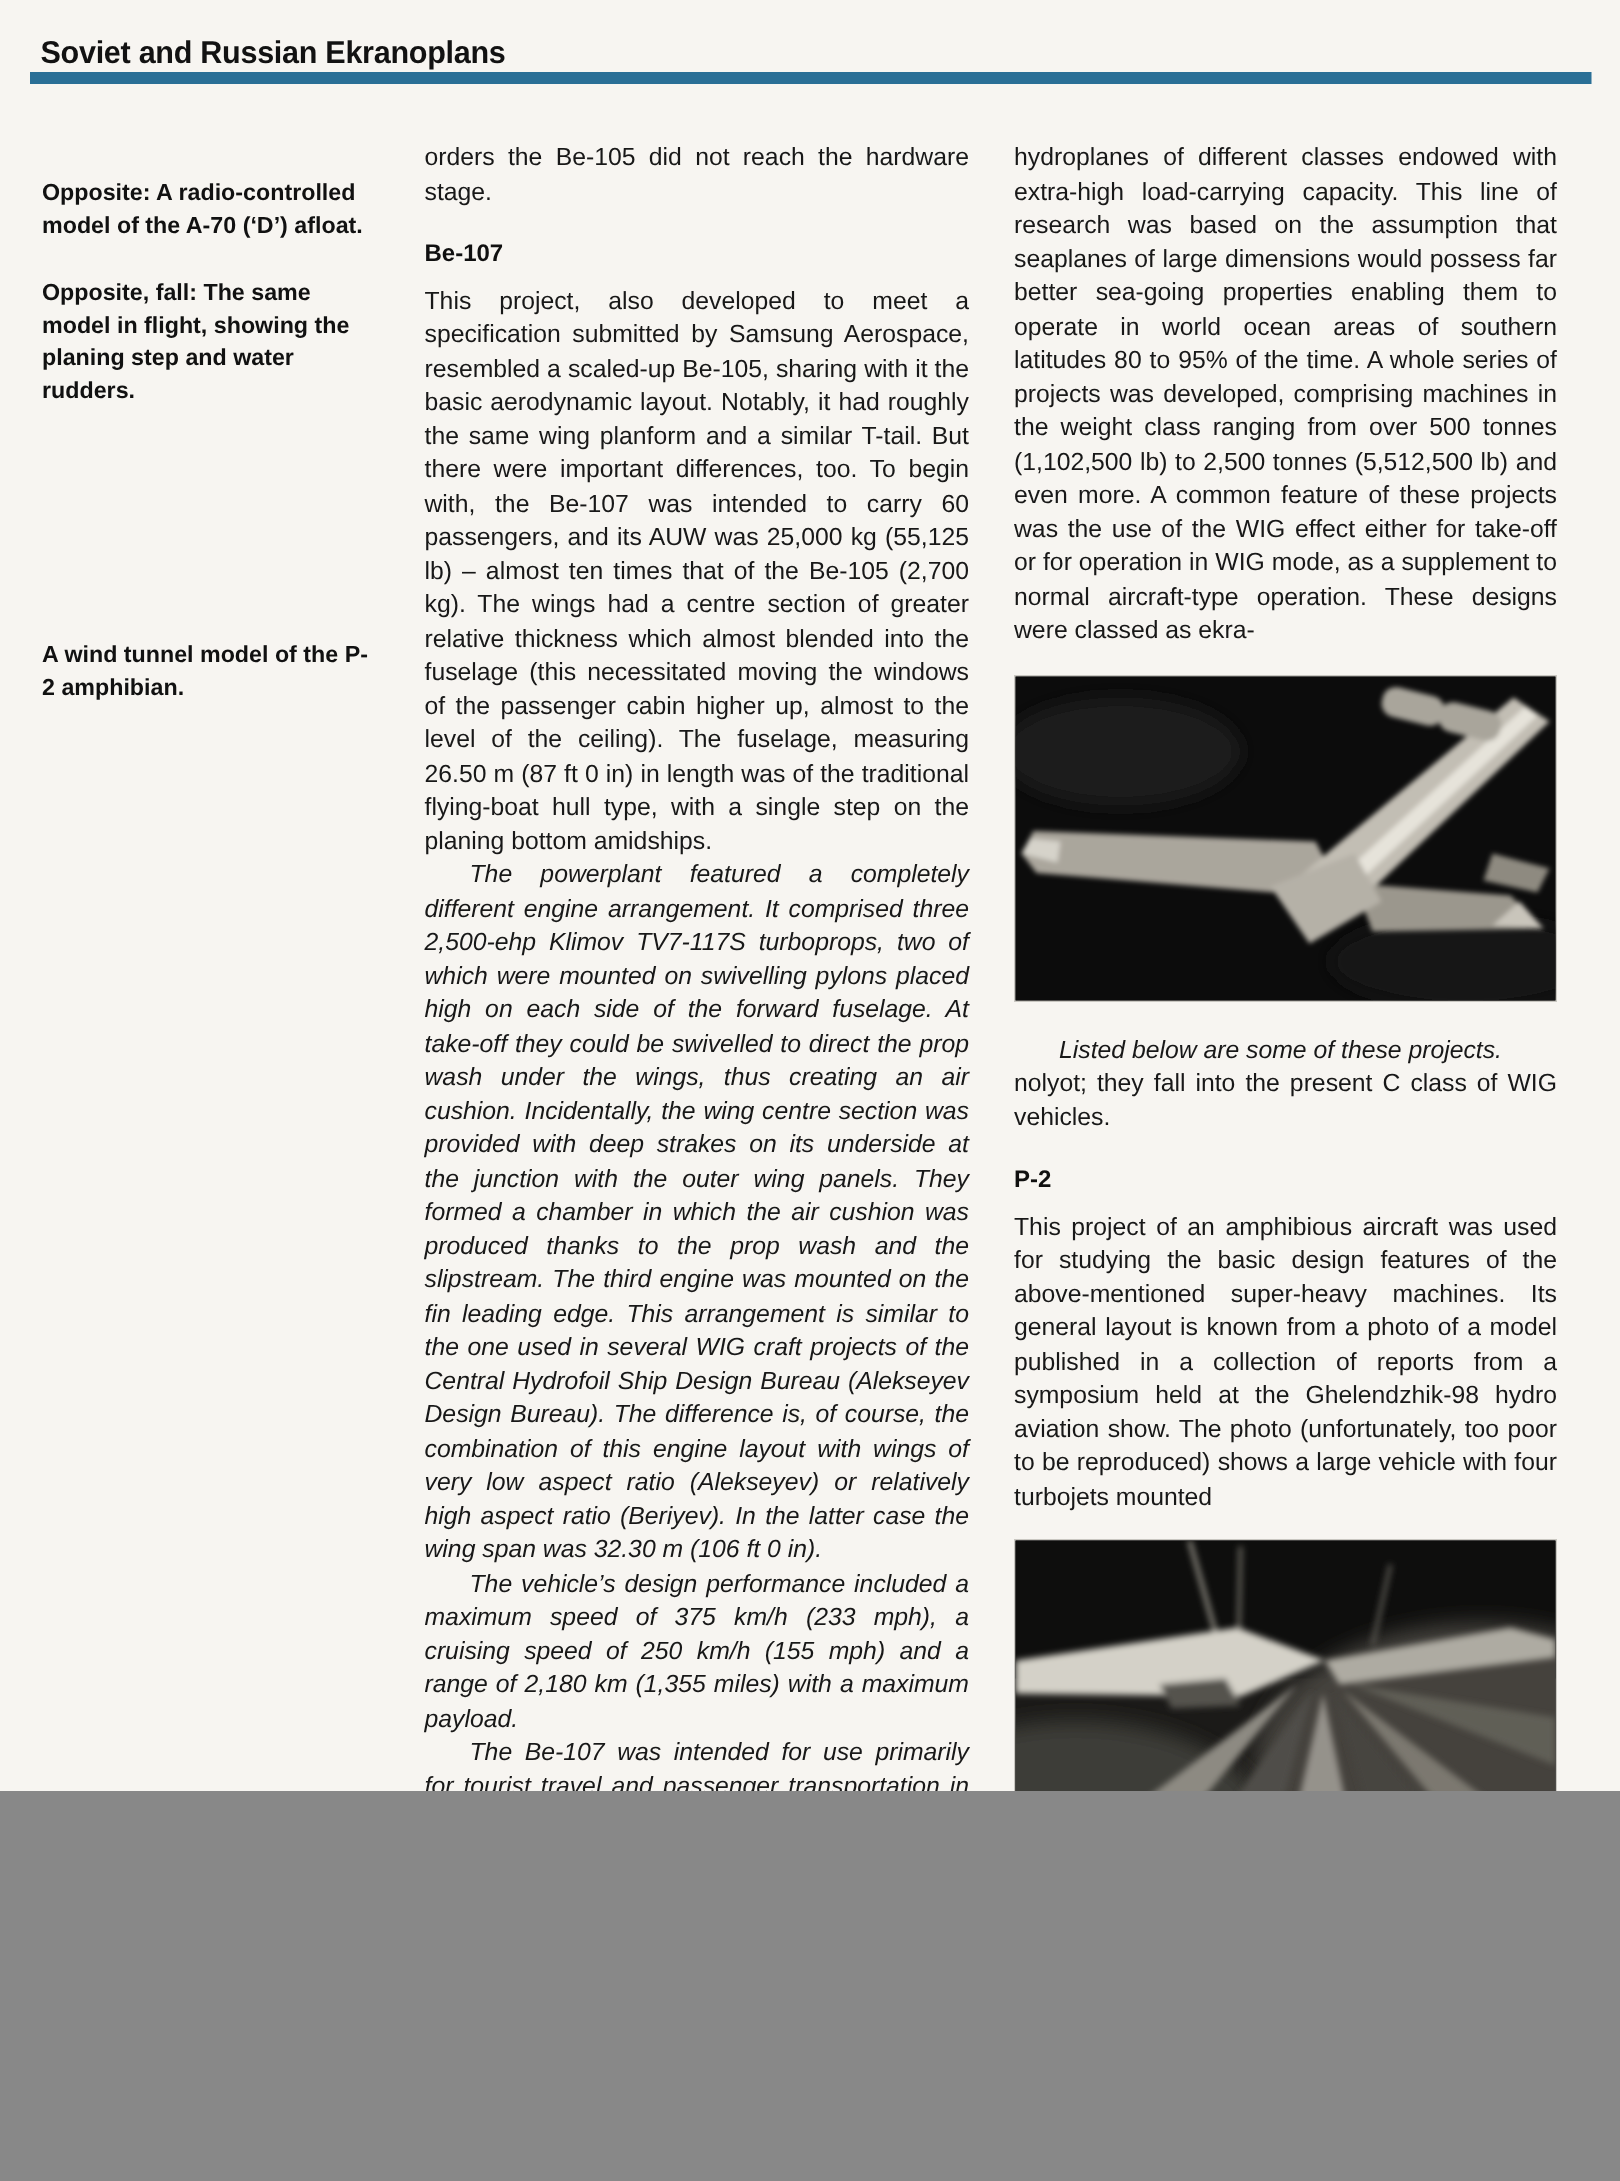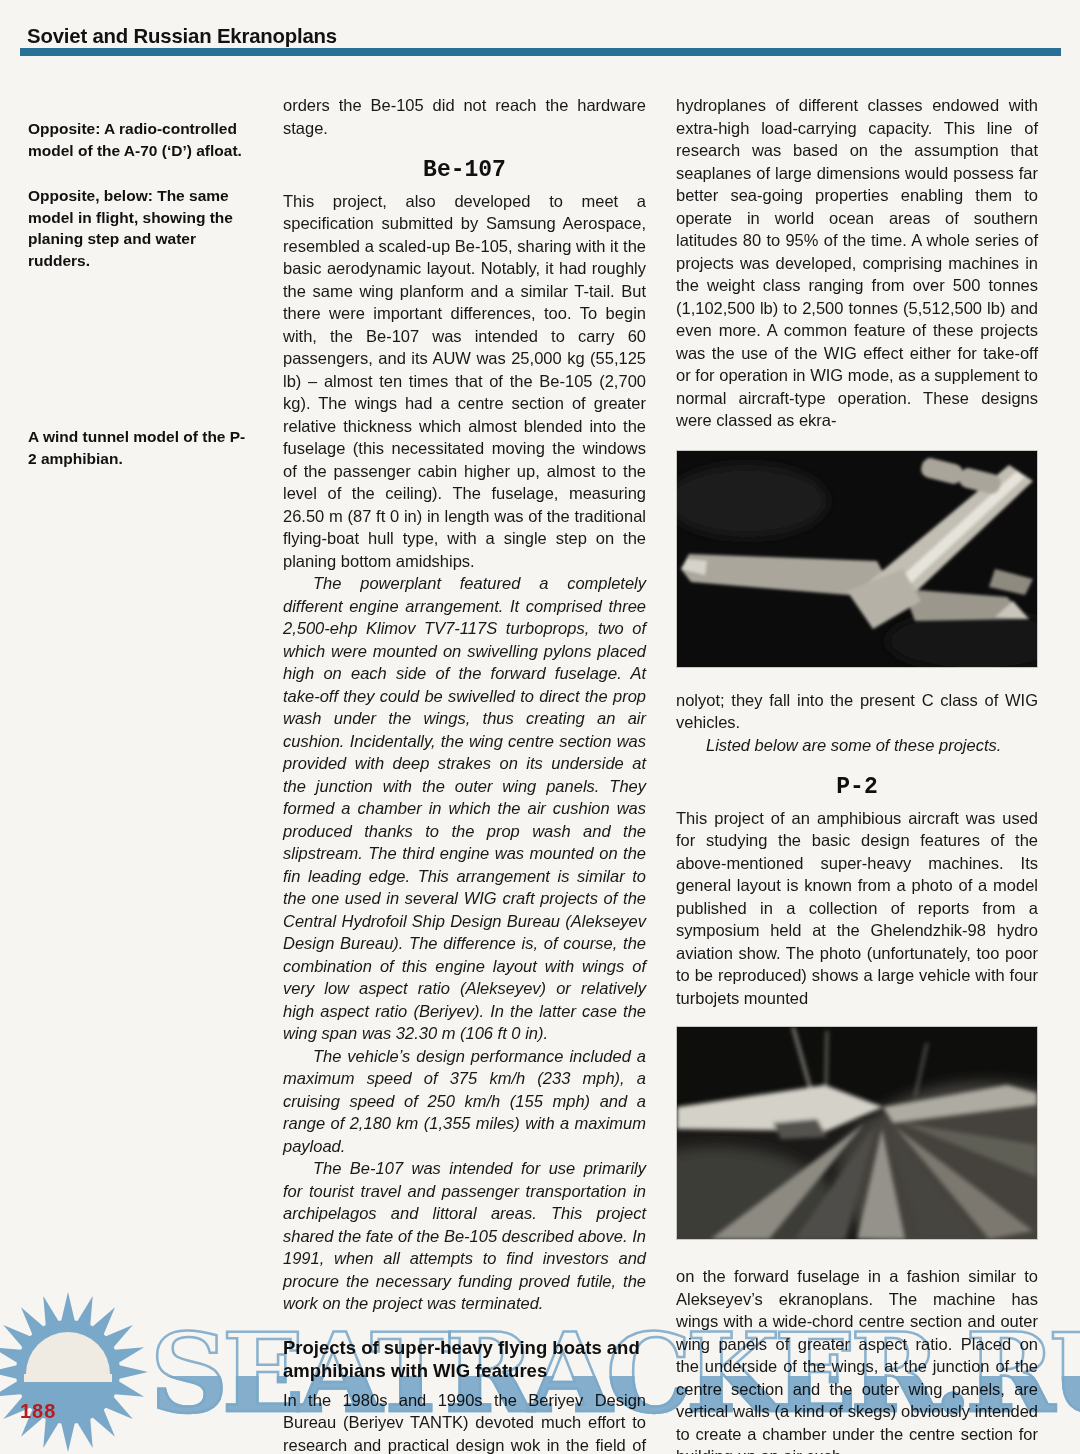--- a/index.html
+++ b/index.html
@@ -4,7 +4,7 @@
 <style>
   html,body{margin:0;padding:0;background:#888;}
   .page{
-    position:relative;width:1080px;height:1454px;margin:0 auto;
+    position:relative;width:1080px;height:1194px;margin:0 auto;
     background:#f7f5f1;overflow:hidden;
     font-family:"Liberation Sans", sans-serif;color:#161616;
   }

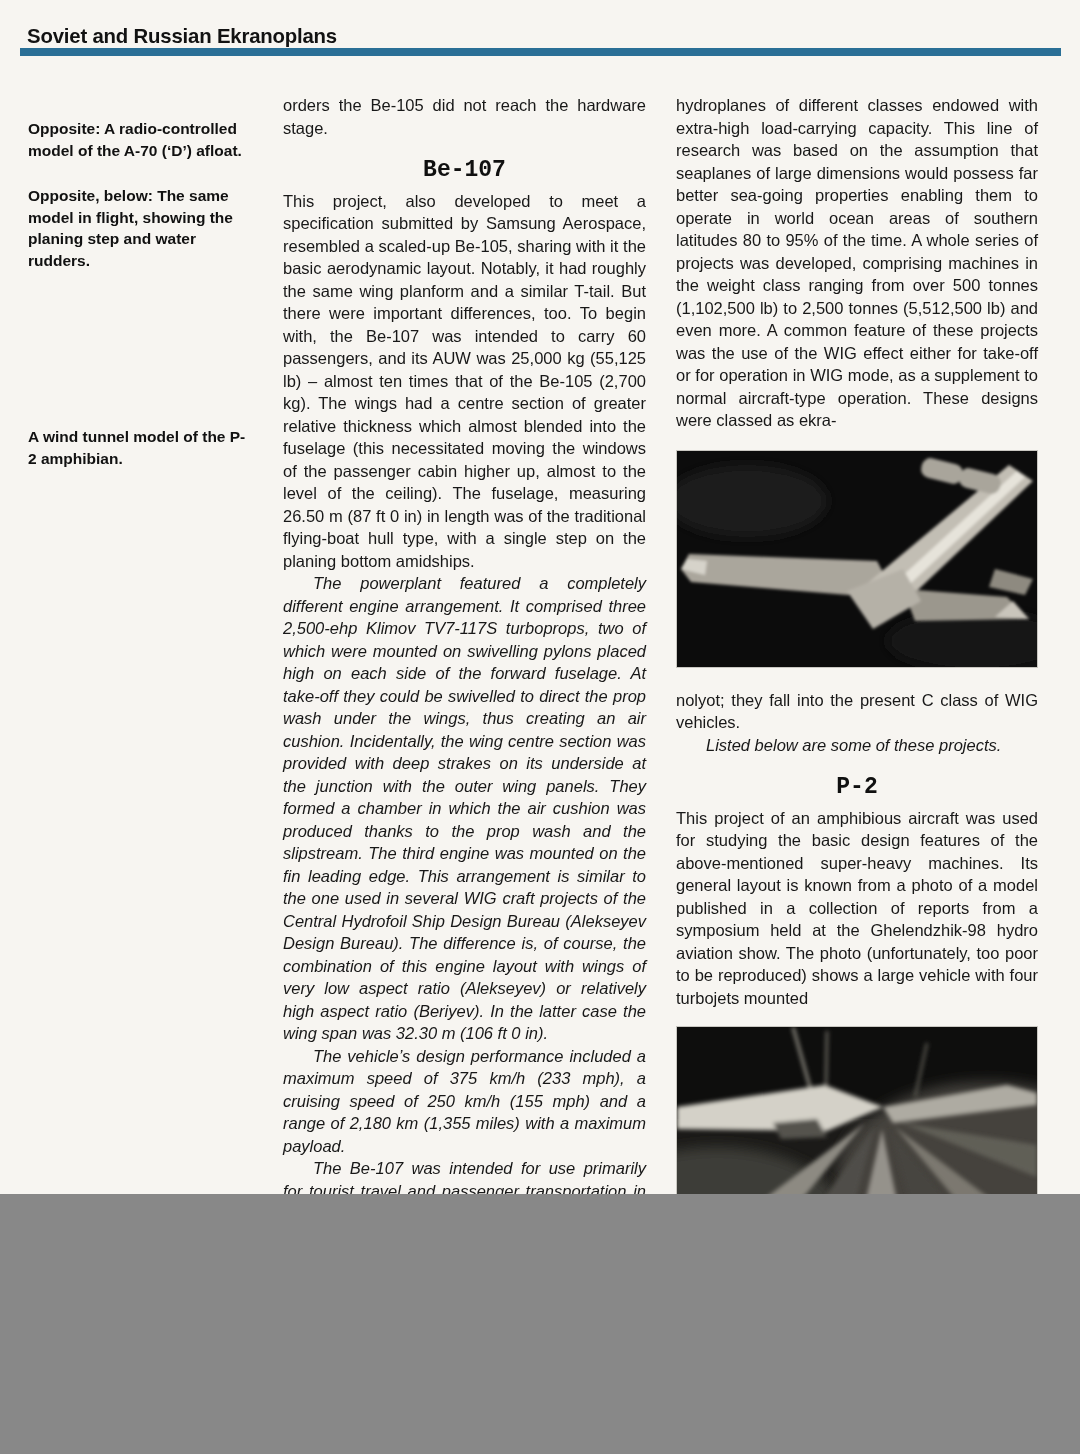--- a/index.html
+++ b/index.html
@@ -30,7 +30,7 @@
   .para{margin:0;}
   .indent{text-indent:30px;font-style:italic;}
   h3{font-family:inherit;color:#101010;}
-  .sub-heading{font-size:23px;margin:20px 0 8px;text-align:center;font-family:Liberation Mono, monospace;}
+  .sub-heading{font-size:16px;margin:20px 0 8px;text-align:left;}
   .section-heading{font-size:18.5px;line-height:23.5px;margin:21px 0 6px;text-align:left;}
   
   .photo{margin:18px 0 21px;width:100%;background:#0d0d0d;border:1px solid #c9c7c1;box-sizing:border-box;}

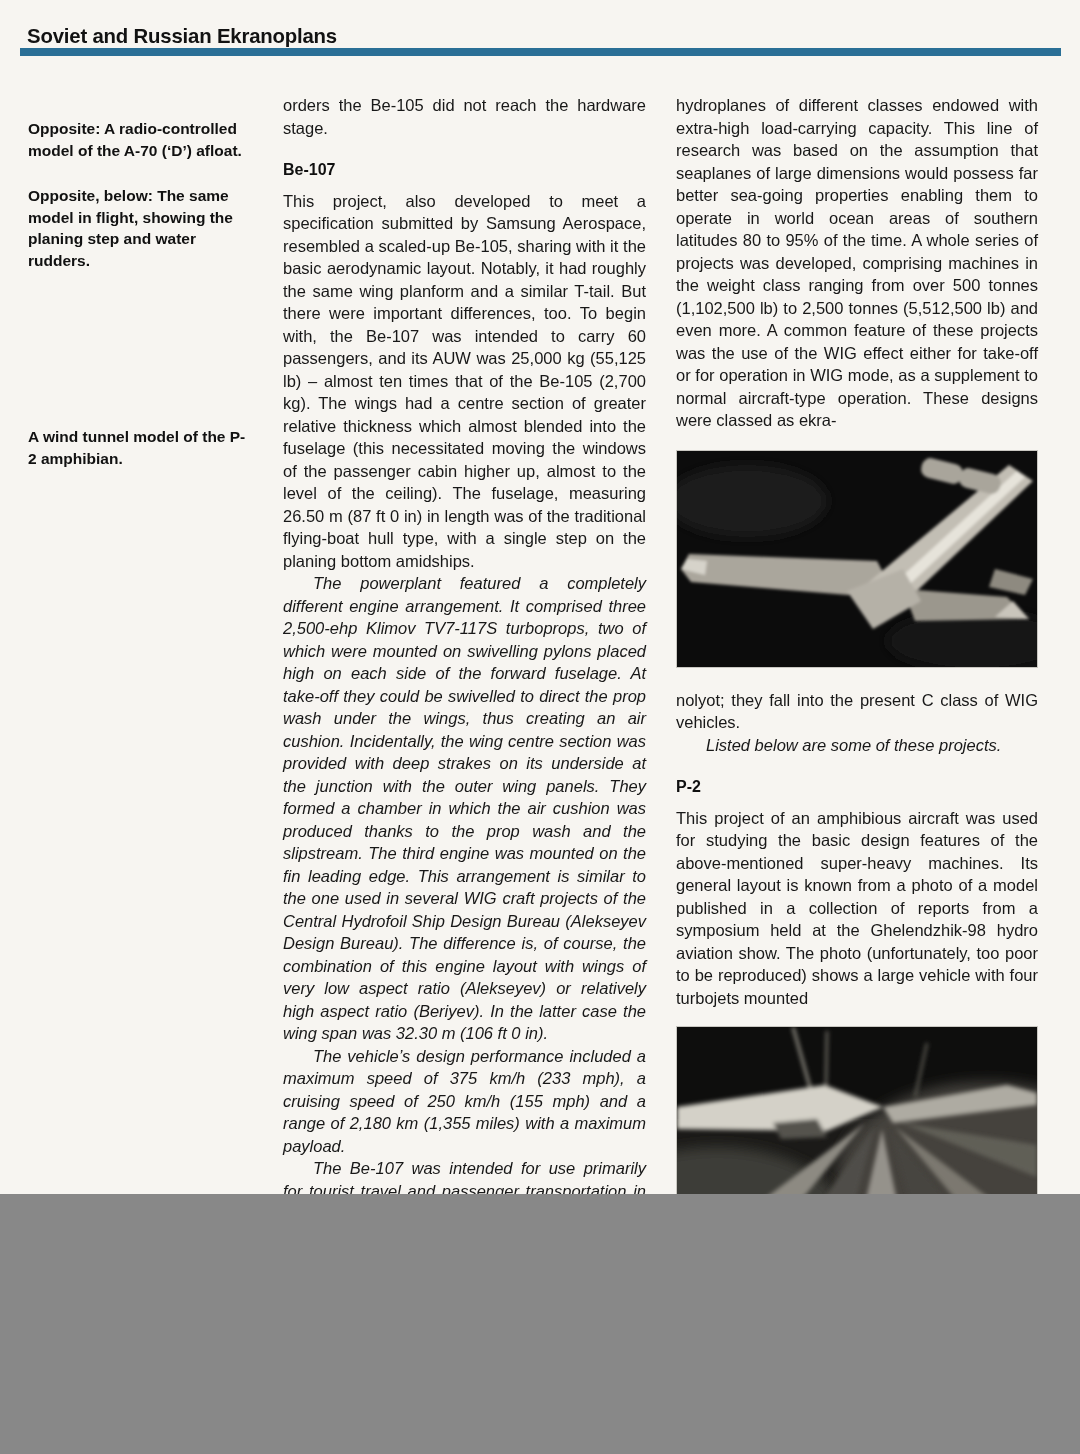--- a/index.html
+++ b/index.html
@@ -67,7 +67,7 @@
   <div class="header-rule" style="background: rgb(42, 111, 150);"></div>
 
   <div class="margin-caption" style="top:102px;margin-top:16px;">Opposite: A radio-controlled model of the A-70 (‘D’) afloat.</div>
-  <div class="margin-caption" style="top:185px;">Opposite, below: The same model in flight, showing the planing step and water rudders.</div>
+  <div class="margin-caption" style="top:185px;">Opposite, fall: The same model in flight, showing the planing step and water rudders.</div>
   <div class="margin-caption" style="top:426px;">A wind tunnel model of the P-2 amphibian.</div>
 
   <div class="col col-middle">

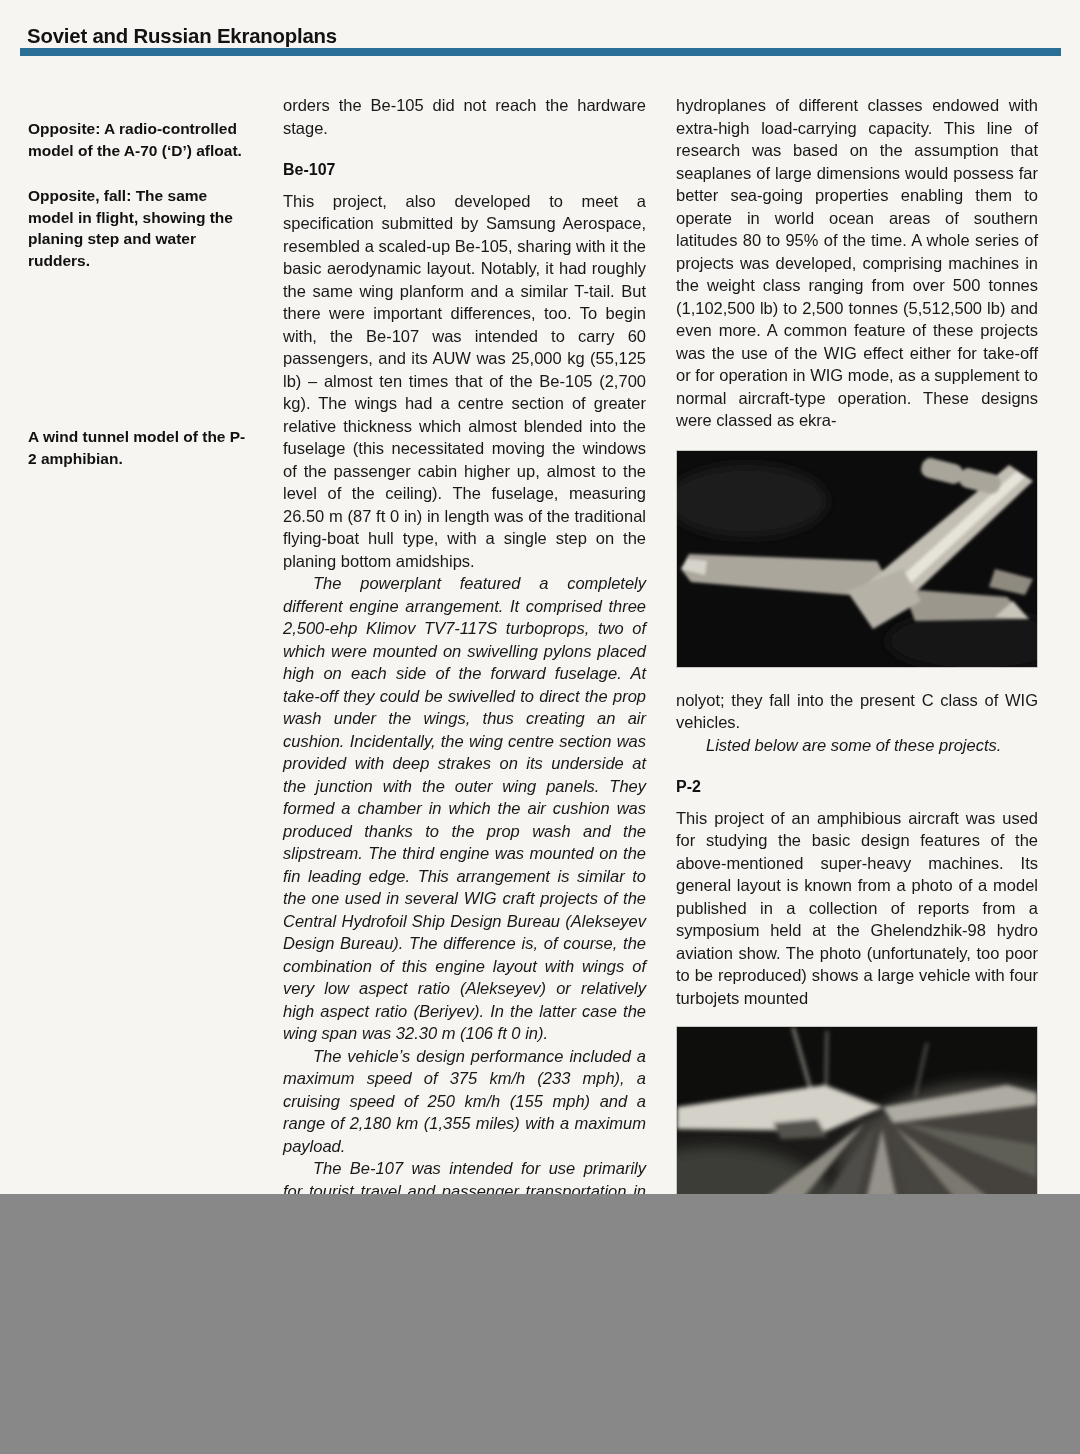--- a/index.html
+++ b/index.html
@@ -120,8 +120,8 @@
       </svg>
     </figure>
 
+    <p class="para indent">Listed below are some of these projects.</p>
     <p class="para">nolyot; they fall into the present C class of WIG vehicles.</p>
-    <p class="para indent">Listed below are some of these projects.</p>
     <h3 class="sub-heading">P-2</h3>
     <p class="para">This project of an amphibious aircraft was used for studying the basic design features of the above-mentioned super-heavy machines. Its general layout is known from a photo of a model published in a collection of reports from a symposium held at the Ghelendzhik-98 hydro aviation show. The photo (unfortunately, too poor to be reproduced) shows a large vehicle with four turbojets mounted</p>
 

